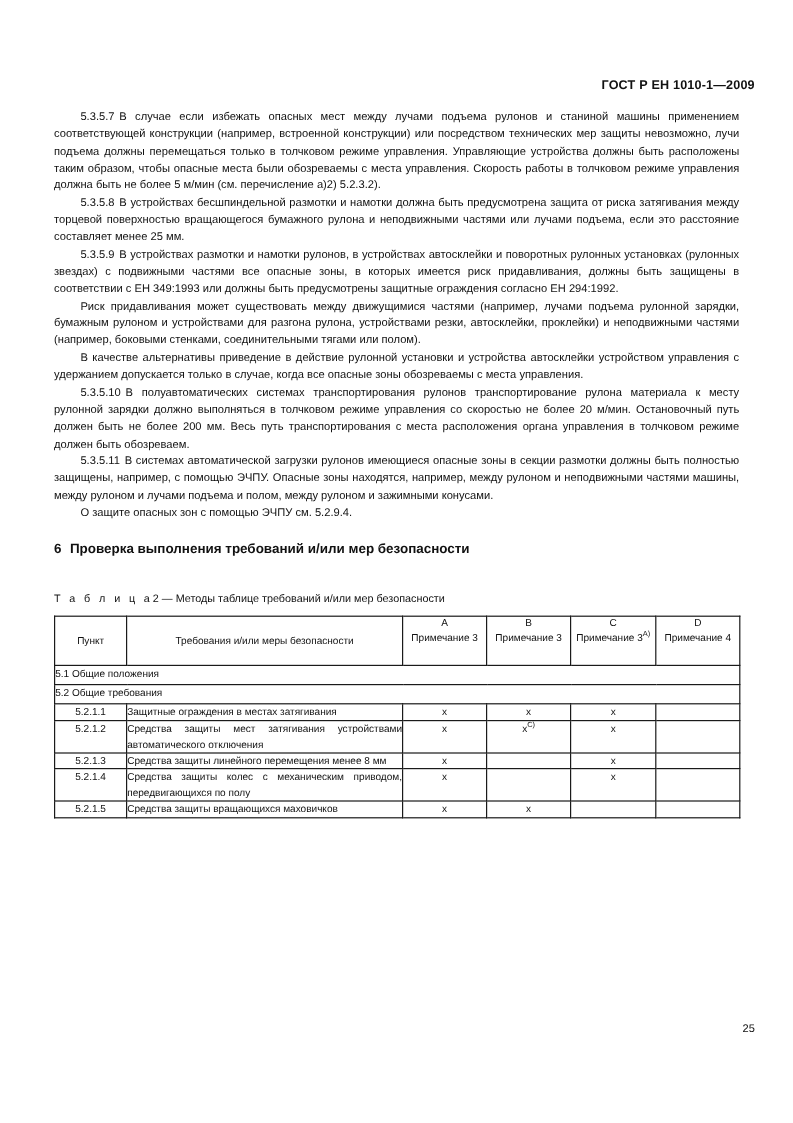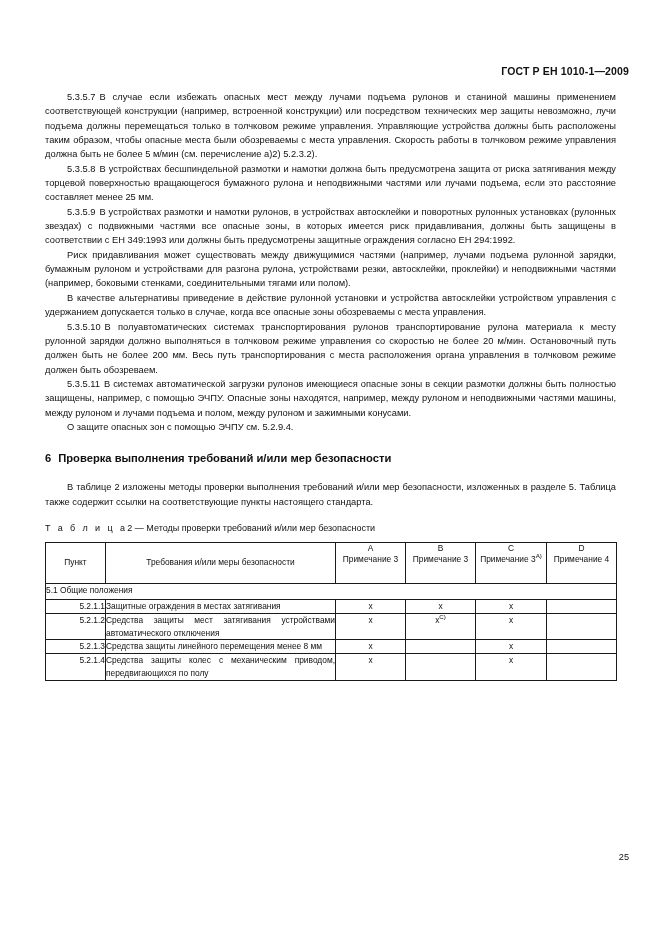--- a/index.html
+++ b/index.html
@@ -205,7 +205,6 @@
 
     <div class="gap-after-heading"></div>
 
-    <p class="para indent">В таблице 2 изложены методы проверки выполнения требований и/или мер безопасности, изложенных в разделе 5. Таблица также содержит ссылки на соответствующие пункты настоящего стандарта.</p>
 
     <div class="gap-small"></div>
 

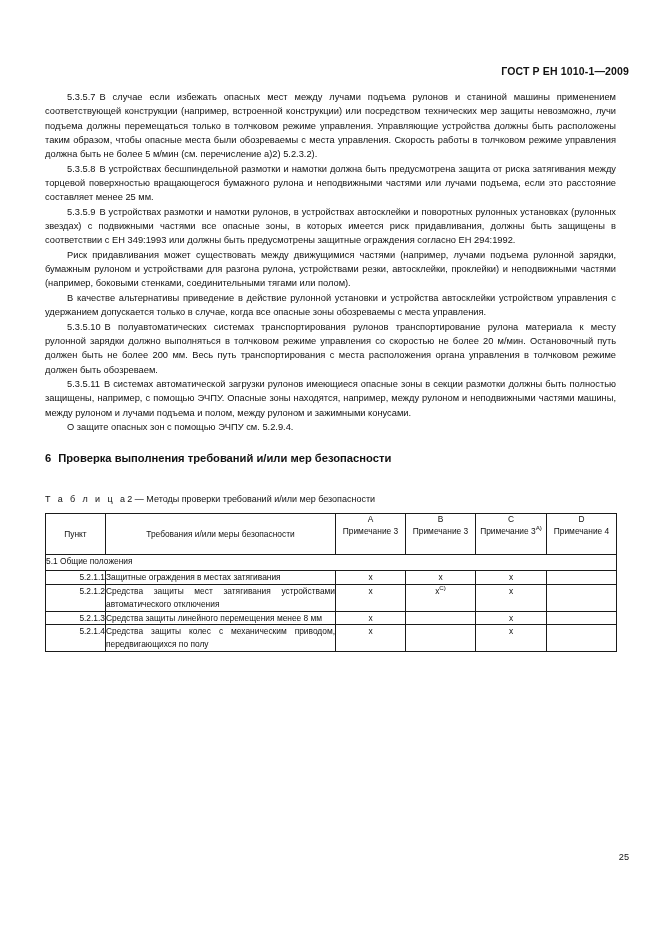--- a/index.html
+++ b/index.html
@@ -209,7 +209,7 @@
     <div class="gap-small"></div>
 
     <div class="table-caption">
-      <span class="tbl-word">Т а б л и ц а</span><span>2</span>&nbsp;<span>—</span>&nbsp;<span>Методы проверки требований и/или мер безопасности</span>
+      <span class="tbl-word">Т а б л и ц а</span><span>2</span>&nbsp;<span>—</span>&nbsp;<span>Методы таблице требований и/или мер безопасности</span>
     </div>
 
     <table class="req-table">

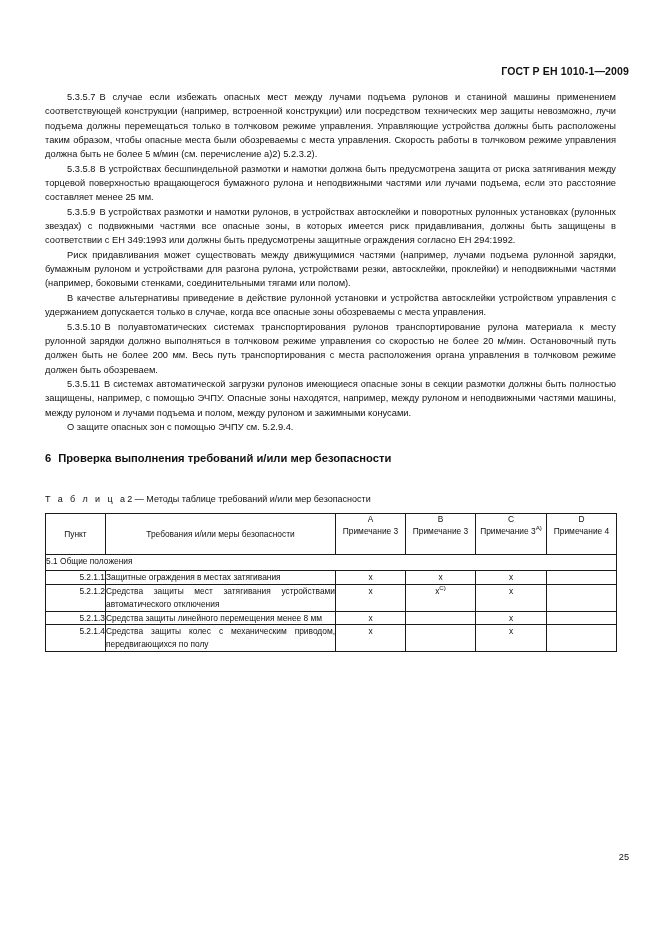--- a/index.html
+++ b/index.html
@@ -248,6 +248,9 @@
             <td class="group-row" colspan="6">5.1 Общие положения</td>
           </tr>
           <tr>
+            <td class="group-row" colspan="6">5.2 Общие требования</td>
+          </tr>
+          <tr>
             <td class="clause-cell">5.2.1.1</td>
             <td class="req-cell">Защитные ограждения в местах затягивания</td>
             <td class="mark-cell"><span class="mark">x</span></td>

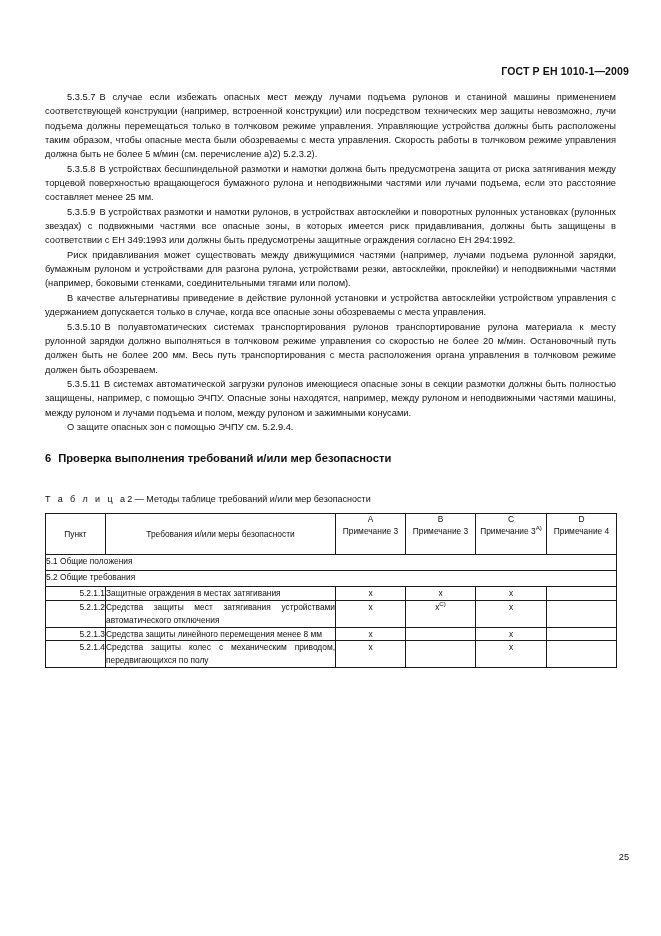--- a/index.html
+++ b/index.html
@@ -149,7 +149,7 @@
   td.clause-cell {
     padding: 7px 0 7px 7px;
     line-height: 12.5px;
-    text-align: right;
+    text-align: center;
   }
   td.req-cell {
     padding: 7px 9px 7px 10px;

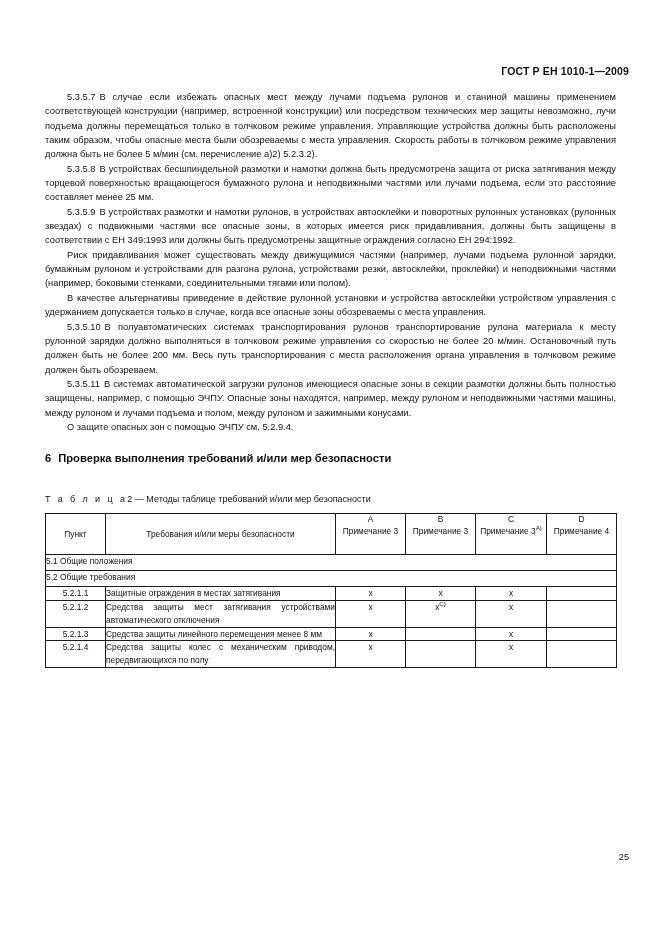--- a/index.html
+++ b/index.html
@@ -282,6 +282,14 @@
             <td class="mark-cell"><span class="mark">x</span></td>
             <td class="mark-cell"></td>
           </tr>
+          <tr>
+            <td class="clause-cell">5.2.1.5</td>
+            <td class="req-cell">Средства защиты вращающихся маховичков</td>
+            <td class="mark-cell"><span class="mark">x</span></td>
+            <td class="mark-cell"><span class="mark">x</span></td>
+            <td class="mark-cell"></td>
+            <td class="mark-cell"></td>
+          </tr>
         </tbody>
     </table>
 

